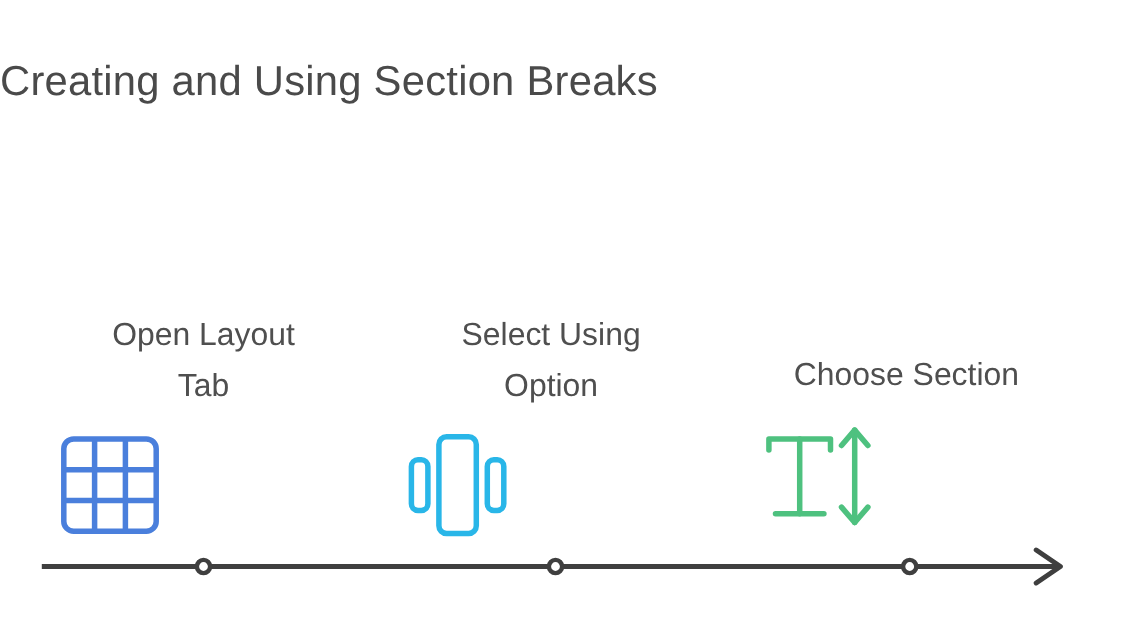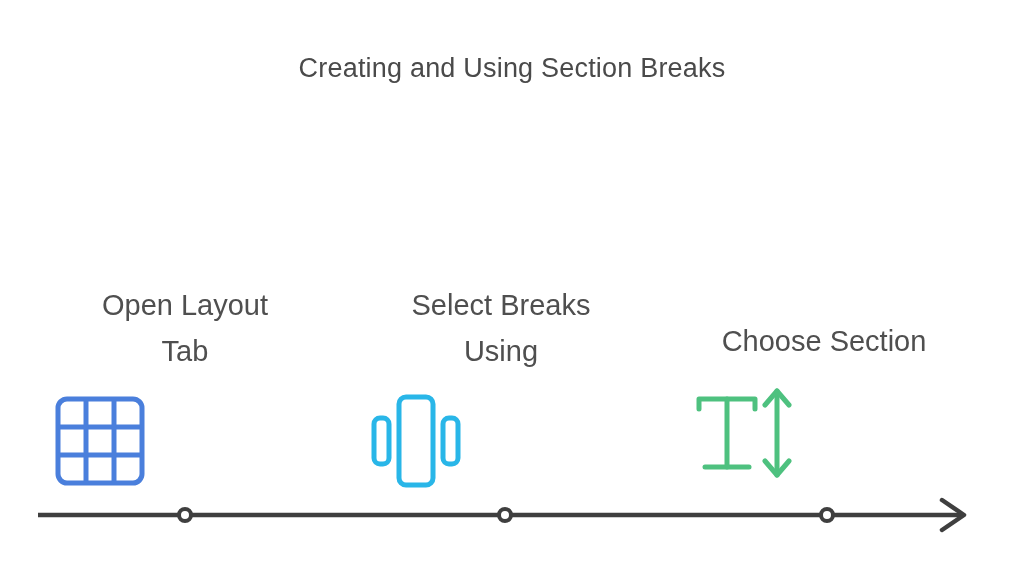--- a/index.html
+++ b/index.html
@@ -28,8 +28,8 @@
     top: 52px;
     left: 0;
     width: 1024px;
-    text-align: center;
-    font-size: 27px;
+    text-align: left;
+    font-size: 38px;
     font-weight: 400;
     letter-spacing: 0.2px;
     color: #4a4a4a;

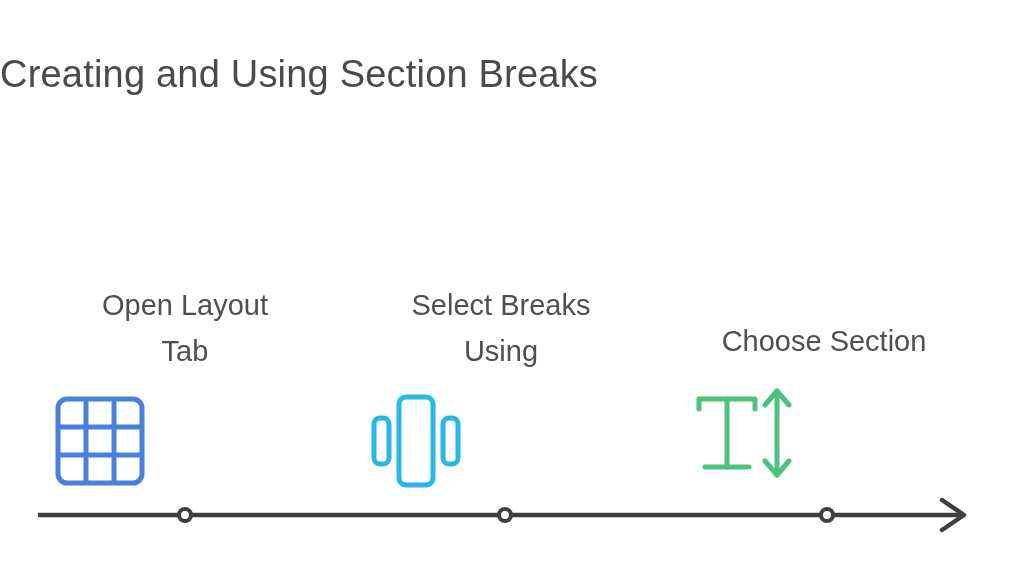--- a/index.html
+++ b/index.html
@@ -110,7 +110,7 @@
 
     <div class="step" id="step-2">
       <div class="step-label">
-        <span>Select Breaks</span><br>
+        <span>Select Using</span><br>
         <span>Using</span>
       </div>
       <div class="step-icon">

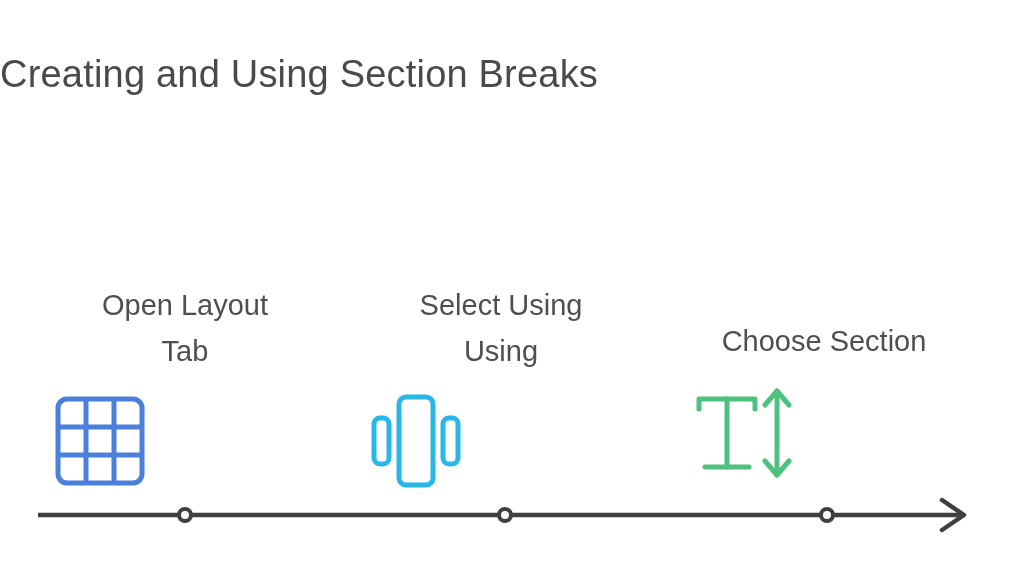--- a/index.html
+++ b/index.html
@@ -111,7 +111,7 @@
     <div class="step" id="step-2">
       <div class="step-label">
         <span>Select Using</span><br>
-        <span>Using</span>
+        <span>Option</span>
       </div>
       <div class="step-icon">
         <svg width="100" height="100" viewBox="0 0 100 100" fill="none">

